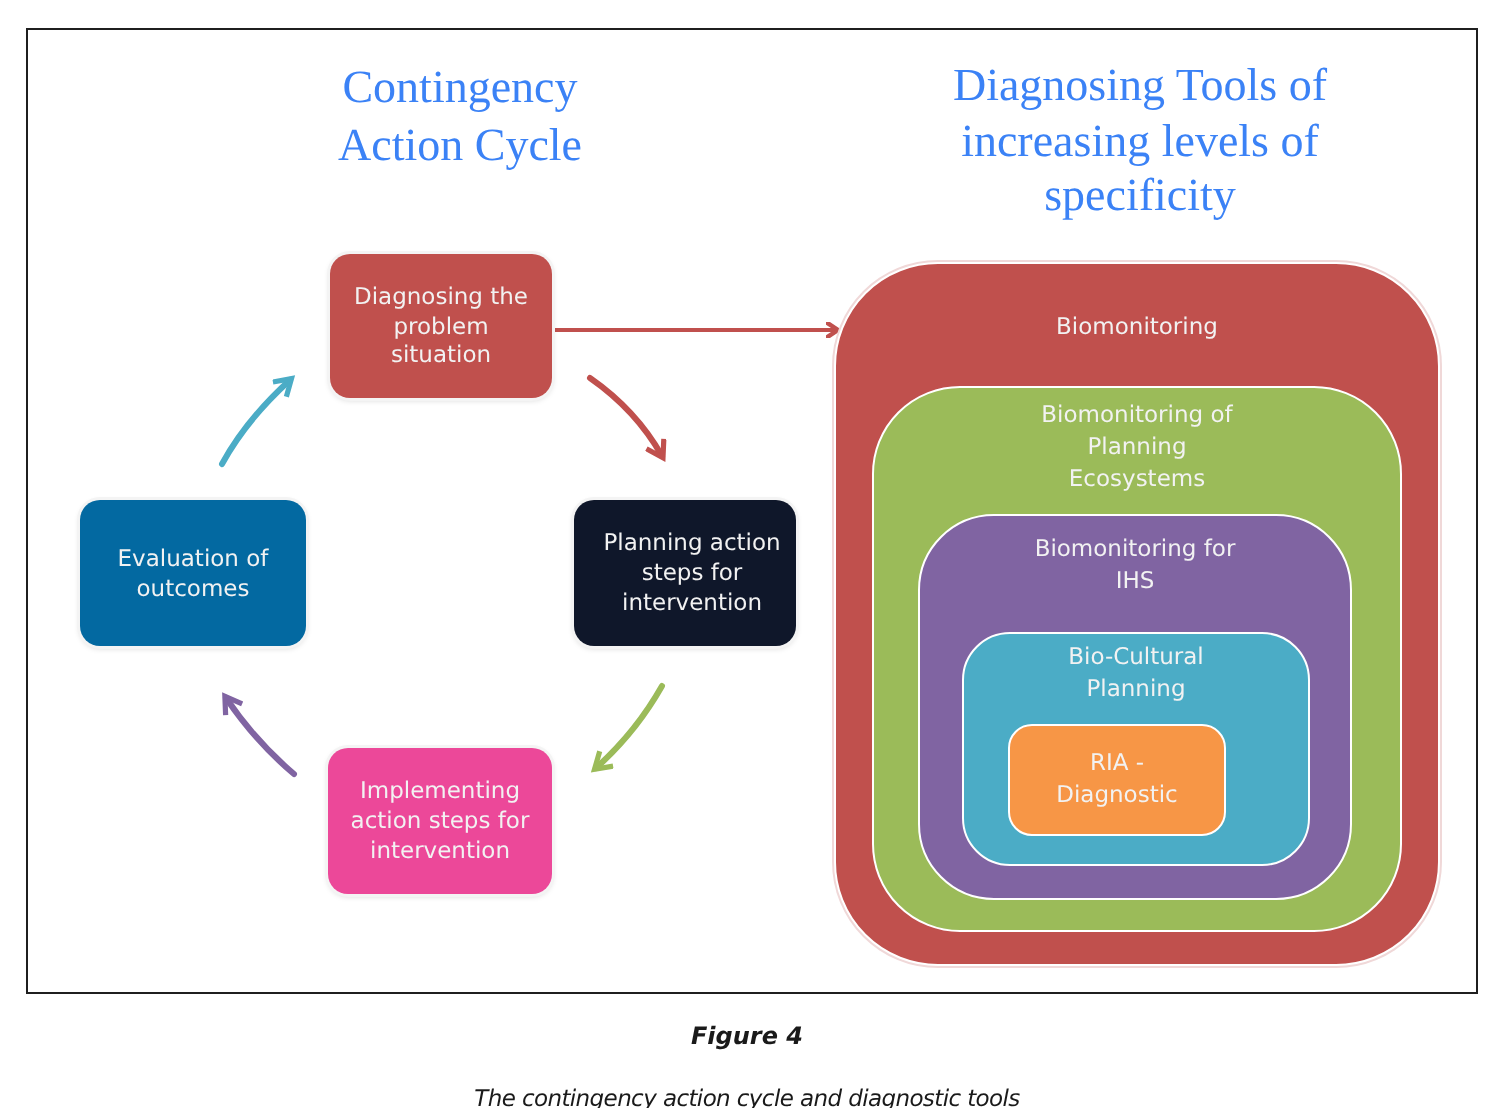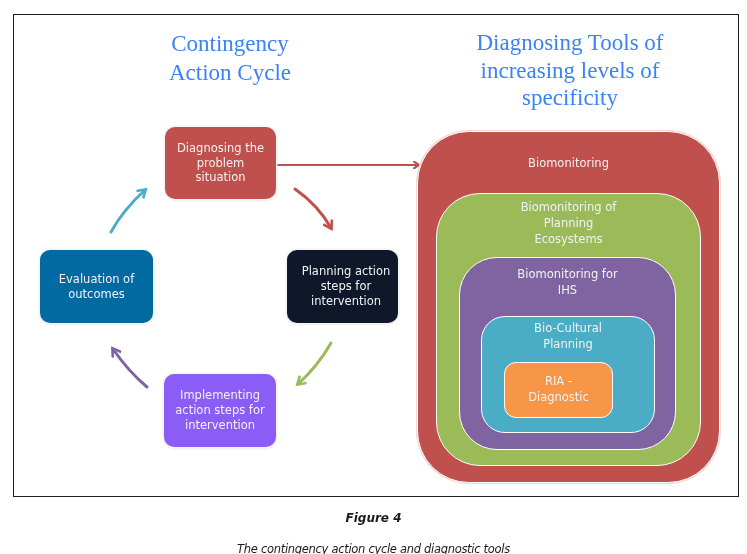--- a/index.html
+++ b/index.html
@@ -67,7 +67,7 @@
 <div class="cbox" style="left:287px;top:250px;width:111px;height:73px;background:#0f172a;justify-content:flex-end;">
   <span style="width:104px;display:inline-block;">Planning action steps for intervention</span>
 </div>
-<div class="cbox" style="left:164px;top:374px;width:112px;height:73px;background:#8b5cf6;">
+<div class="cbox" style="left:164px;top:374px;width:112px;height:73px;background:#ec4899;">
   <span style="width:104px;display:inline-block;">Implementing action steps for intervention</span>
 </div>
 <div class="cbox" style="left:40px;top:250px;width:113px;height:73px;background:#0369a1;">

